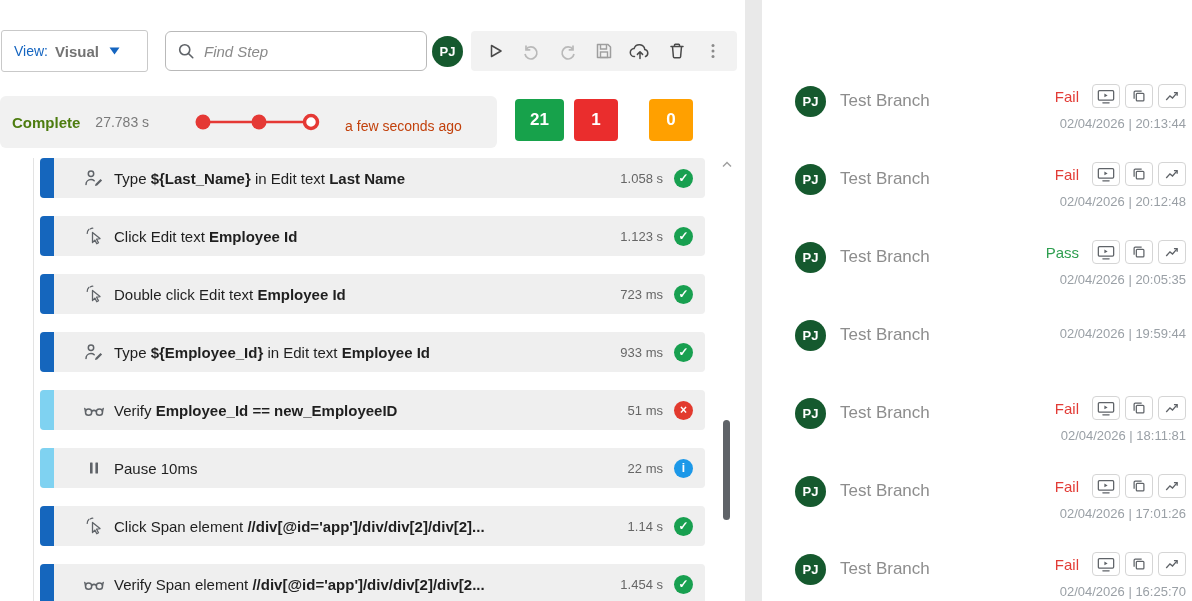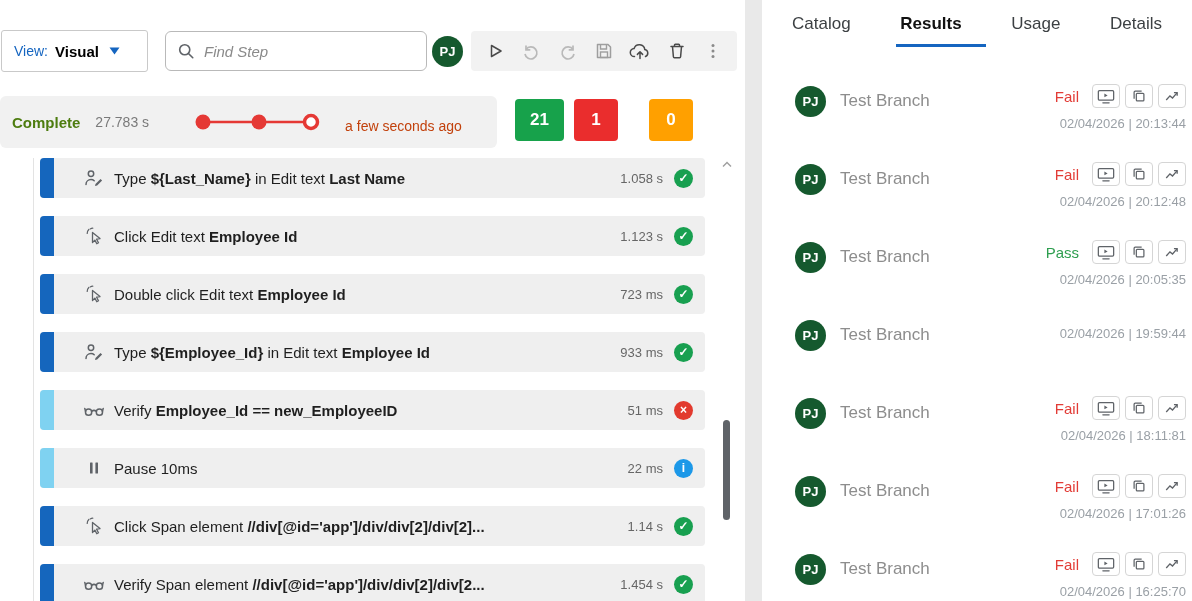--- a/index.html
+++ b/index.html
@@ -323,15 +323,6 @@
 <div class="divider"></div>
 
 <div class="right-panel">
-  <div class="tabs">
-  <div class="tab"><span class="tab-label">Catalog</span></div>
-
-  <div class="tab active"><span class="tab-label">Results</span></div>
-
-  <div class="tab"><span class="tab-label">Usage</span></div>
-
-  <div class="tab"><span class="tab-label">Details</span></div>
-</div>
   <div class="results-list">
   <div class="result-row">
     <span class="r-avatar">PJ</span>

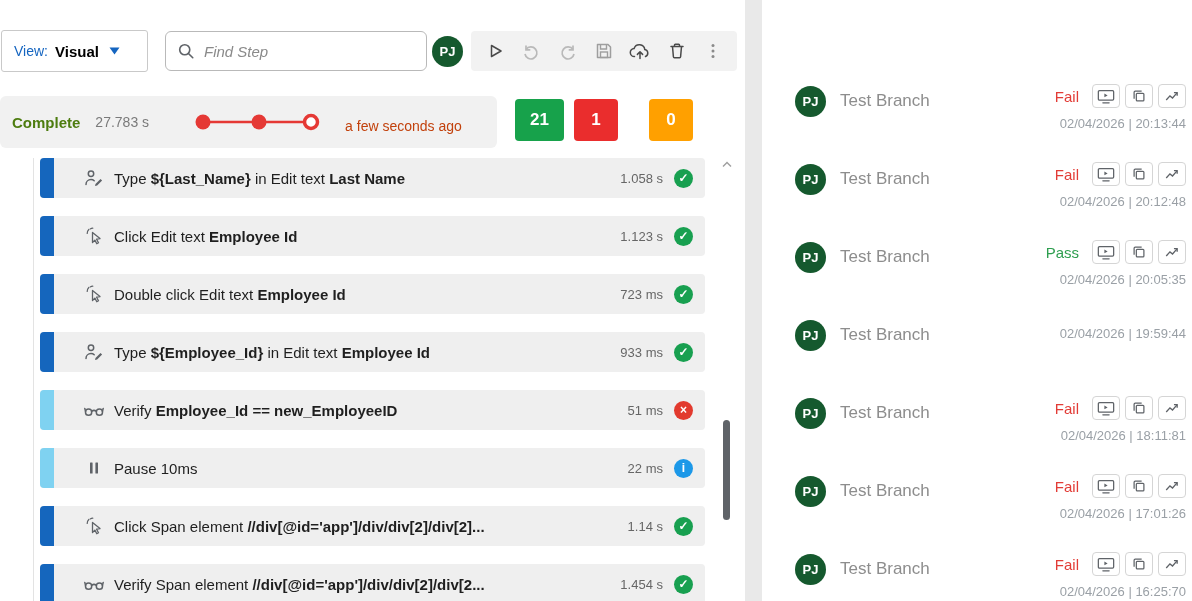--- a/index.html
+++ b/index.html
@@ -21,7 +21,7 @@
     border:1px solid #c9c9c9; border-radius:3px; background:#fff;
     display:flex; align-items:center; gap:7px; padding:6px 12px; cursor:pointer; }
   .view-label { font-size:14px; color:#1565c0; }
-  .view-value { font-size:15px; font-weight:bold; color:#000000; }
+  .view-value { font-size:15px; font-weight:bold; color:#737373; }
   .view-caret { margin-left:3px; display:flex; }
 
   .search-box { position:absolute; left:165px; top:31px; width:262px; height:40px;

